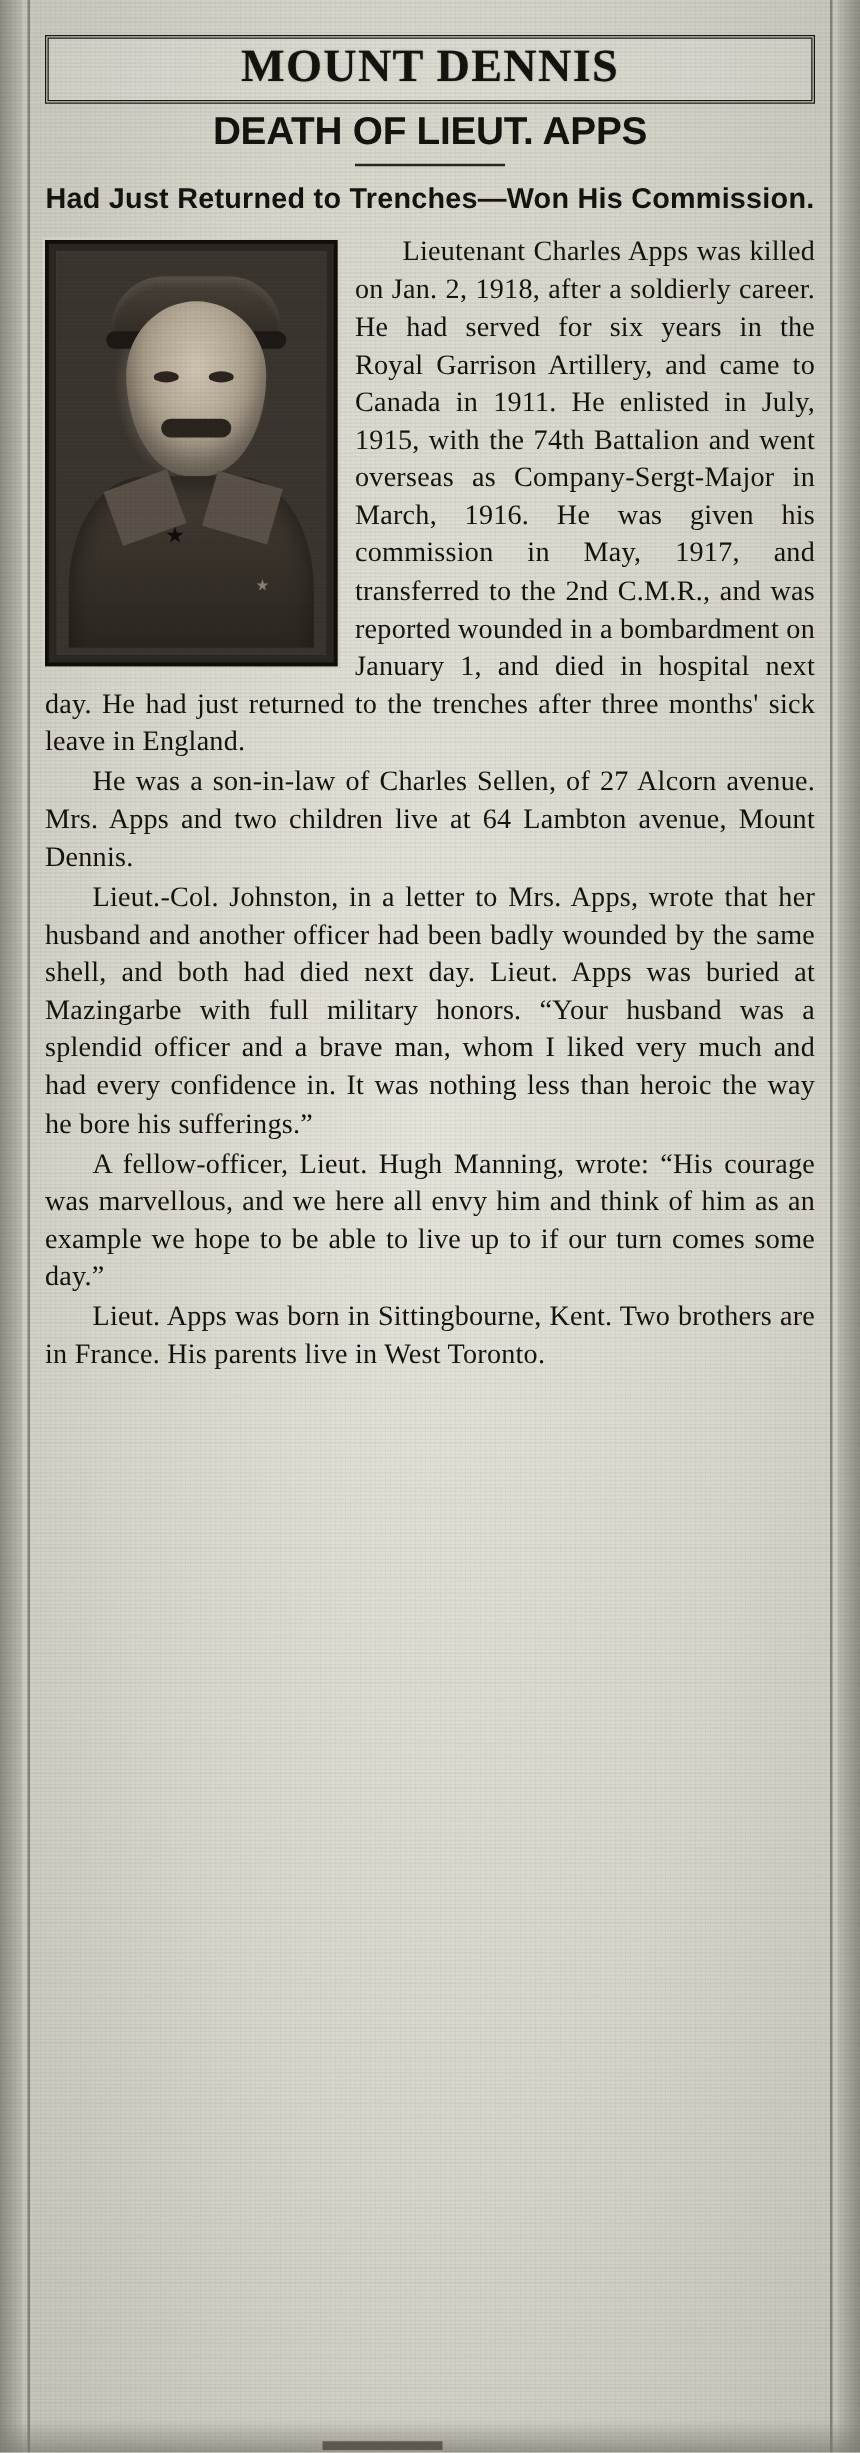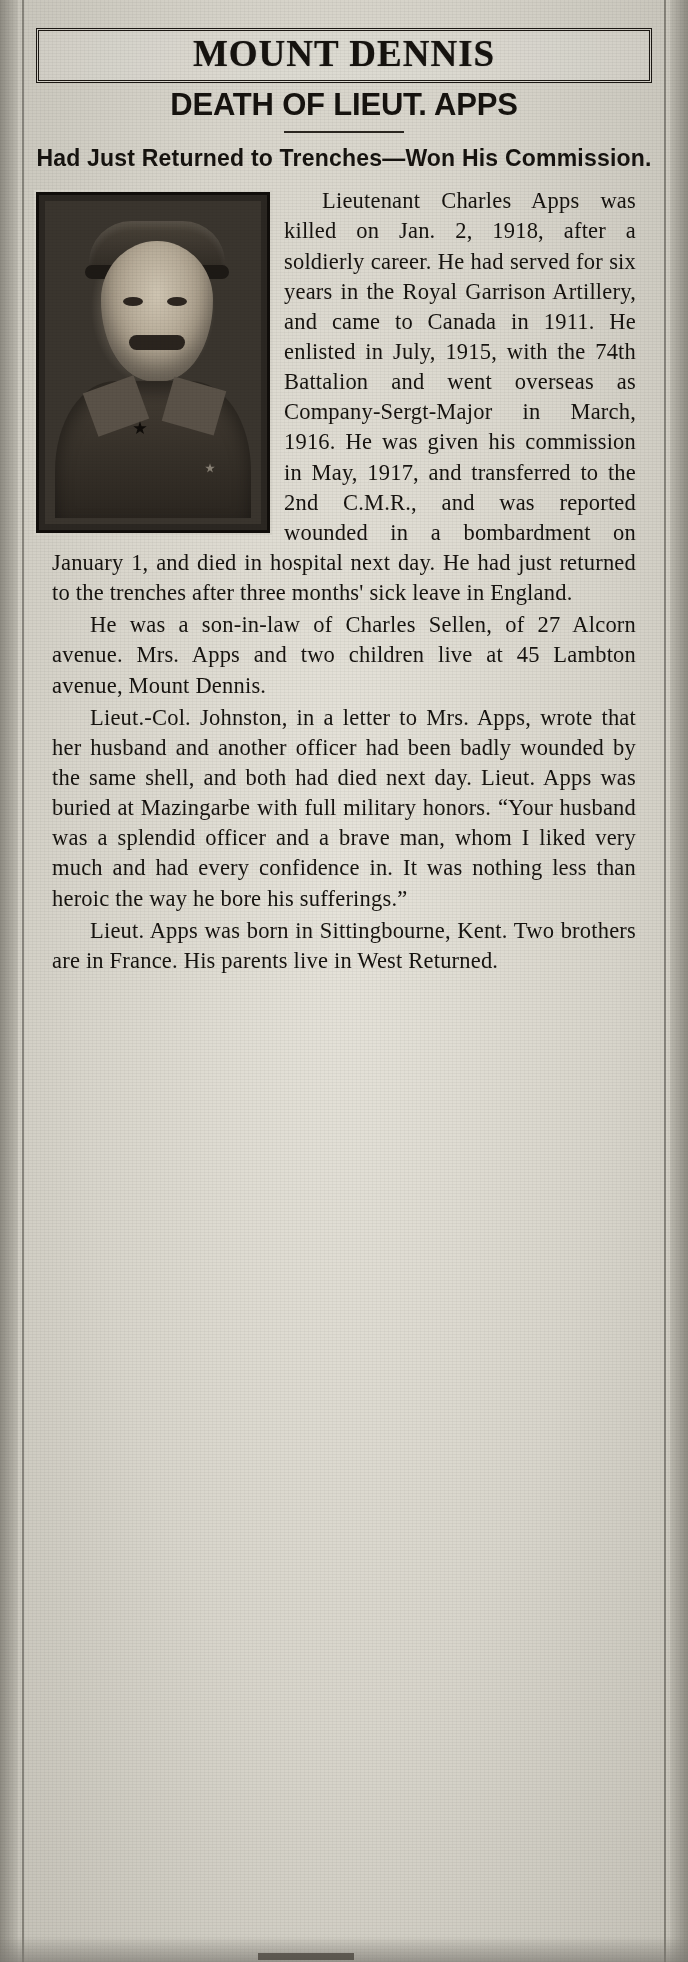--- a/index.html
+++ b/index.html
@@ -114,7 +114,7 @@
     letter-spacing: .2px;
   }
   .body-text p {
-    margin: 0 16px 2px;
+    margin: 0 0 2px;
     text-indent: 38px;
   }
 

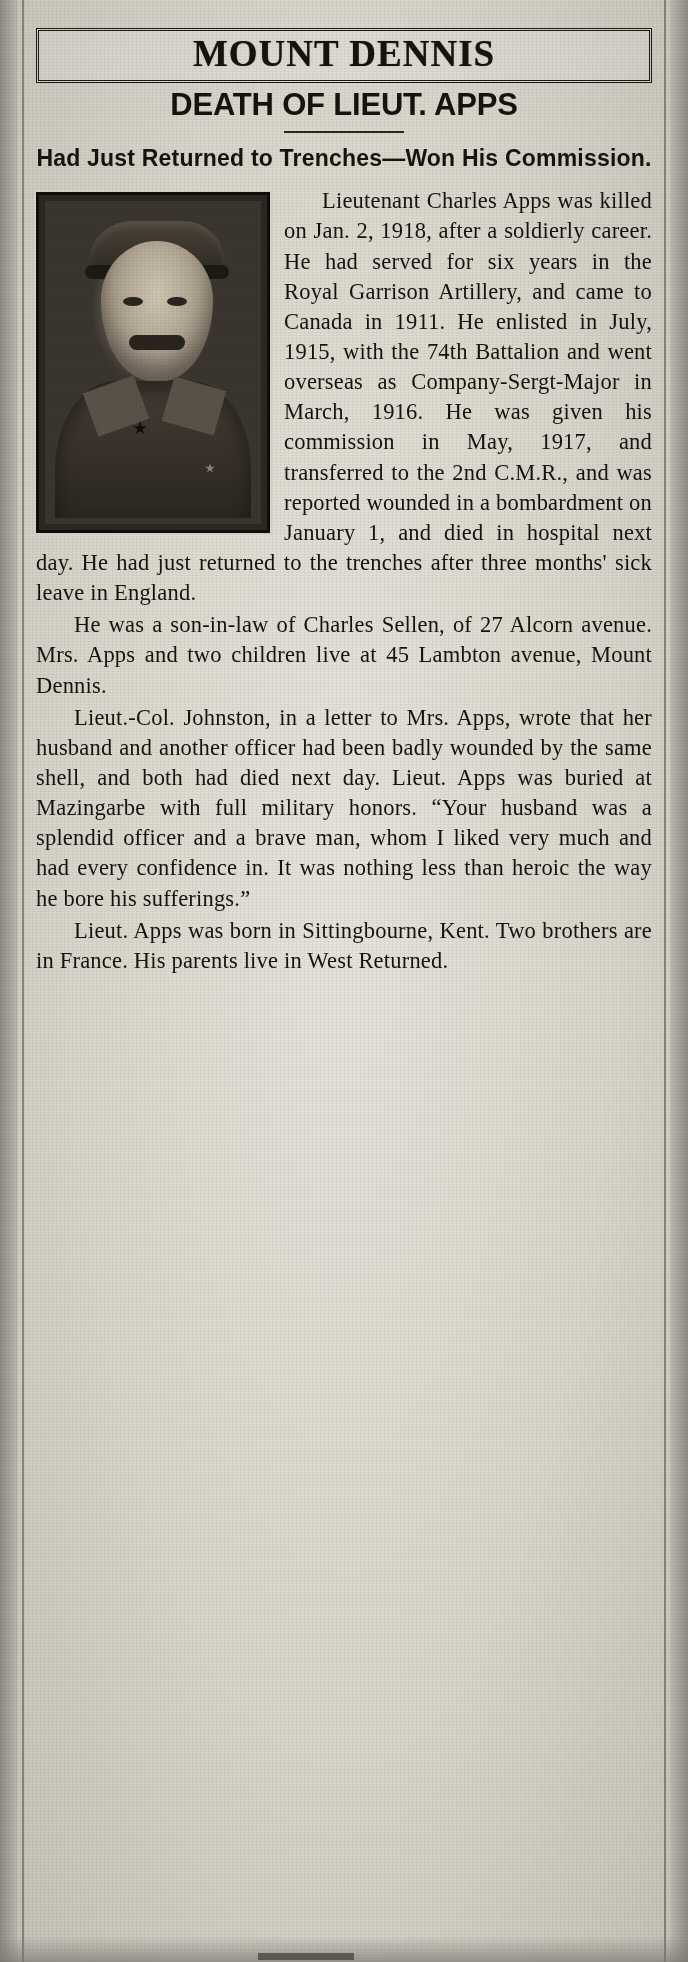--- a/index.html
+++ b/index.html
@@ -280,7 +280,7 @@
       </div>
 
       <p>Lieutenant Charles Apps was killed on Jan. 2, 1918, after a soldierly career. He had served for six years in the Royal Garrison Artillery, and came to Canada in 1911. He enlisted in July, 1915, with the 74th Battalion and went overseas as Company-Sergt-Major in March, 1916. He was given his commission in May, 1917, and transferred to the 2nd C.M.R., and was reported wounded in a bombardment on January 1, and died in hospital next day. He had just returned to the trenches after three months' sick leave in England.</p>
-      <p>He was a son-in-law of Charles Sellen, of 27 Alcorn avenue. Mrs. Apps and two children live at 45 Lambton avenue, Mount Dennis.</p>
+      <p>He was a son-in-law of Charles Sellen, of 27 Alcorn avenue. Mrs. Apps and two children live at 64 Lambton avenue, Mount Dennis.</p>
       <p>Lieut.-Col. Johnston, in a letter to Mrs. Apps, wrote that her husband and another officer had been badly wounded by the same shell, and both had died next day. Lieut. Apps was buried at Mazingarbe with full military honors. “Your husband was a splendid officer and a brave man, whom I liked very much and had every confidence in. It was nothing less than heroic the way he bore his sufferings.”</p>
       <p>Lieut. Apps was born in Sittingbourne, Kent. Two brothers are in France. His parents live in West Returned.</p>
     </div>

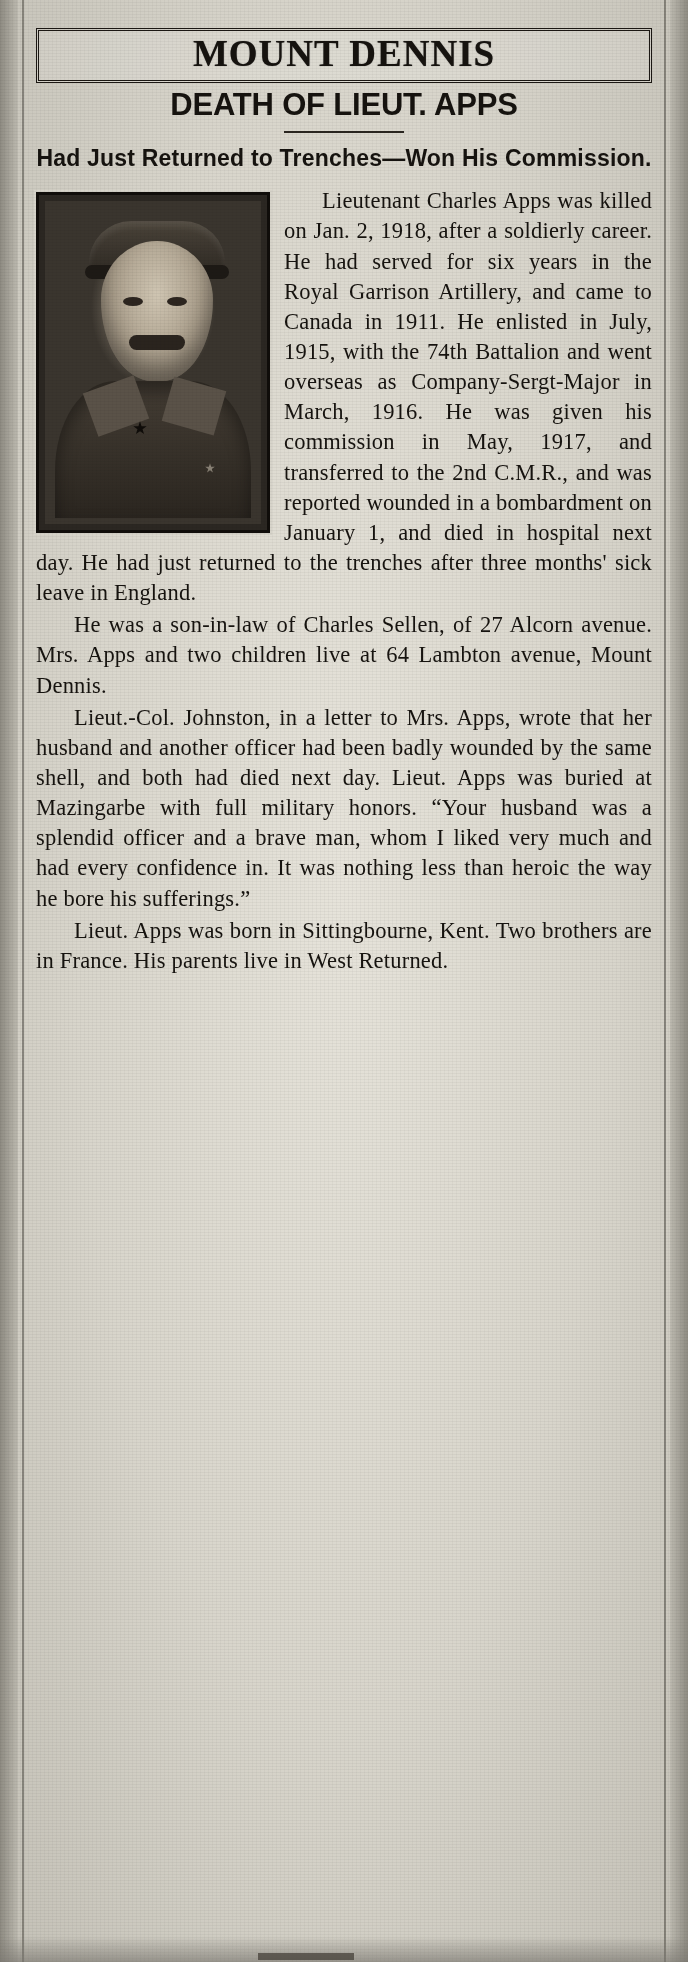--- a/index.html
+++ b/index.html
@@ -282,6 +282,7 @@
       <p>Lieutenant Charles Apps was killed on Jan. 2, 1918, after a soldierly career. He had served for six years in the Royal Garrison Artillery, and came to Canada in 1911. He enlisted in July, 1915, with the 74th Battalion and went overseas as Company-Sergt-Major in March, 1916. He was given his commission in May, 1917, and transferred to the 2nd C.M.R., and was reported wounded in a bombardment on January 1, and died in hospital next day. He had just returned to the trenches after three months' sick leave in England.</p>
       <p>He was a son-in-law of Charles Sellen, of 27 Alcorn avenue. Mrs. Apps and two children live at 64 Lambton avenue, Mount Dennis.</p>
       <p>Lieut.-Col. Johnston, in a letter to Mrs. Apps, wrote that her husband and another officer had been badly wounded by the same shell, and both had died next day. Lieut. Apps was buried at Mazingarbe with full military honors. “Your husband was a splendid officer and a brave man, whom I liked very much and had every confidence in. It was nothing less than heroic the way he bore his sufferings.”</p>
+      <p>A fellow-officer, Lieut. Hugh Manning, wrote: “His courage was marvellous, and we here all envy him and think of him as an example we hope to be able to live up to if our turn comes some day.”</p>
       <p>Lieut. Apps was born in Sittingbourne, Kent. Two brothers are in France. His parents live in West Returned.</p>
     </div>
   </div>

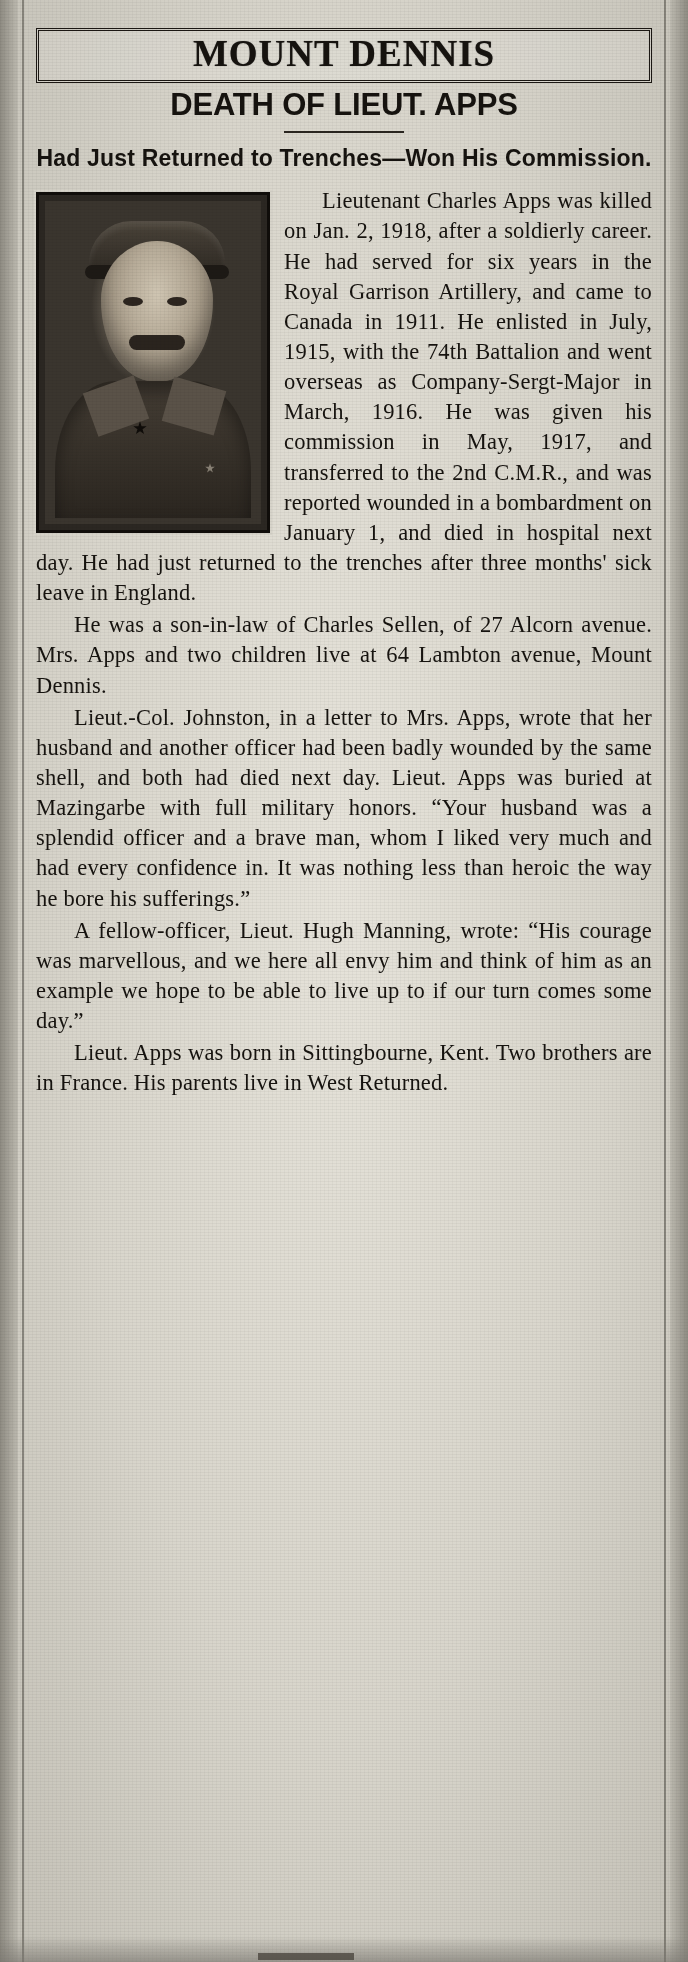--- a/index.html
+++ b/index.html
@@ -283,7 +283,7 @@
       <p>He was a son-in-law of Charles Sellen, of 27 Alcorn avenue. Mrs. Apps and two children live at 64 Lambton avenue, Mount Dennis.</p>
       <p>Lieut.-Col. Johnston, in a letter to Mrs. Apps, wrote that her husband and another officer had been badly wounded by the same shell, and both had died next day. Lieut. Apps was buried at Mazingarbe with full military honors. “Your husband was a splendid officer and a brave man, whom I liked very much and had every confidence in. It was nothing less than heroic the way he bore his sufferings.”</p>
       <p>A fellow-officer, Lieut. Hugh Manning, wrote: “His courage was marvellous, and we here all envy him and think of him as an example we hope to be able to live up to if our turn comes some day.”</p>
-      <p>Lieut. Apps was born in Sittingbourne, Kent. Two brothers are in France. His parents live in West Returned.</p>
+      <p>Lieut. Apps was born in Sittingbourne, Kent. Two brothers are in France. His parents live in West Toronto.</p>
     </div>
   </div>
 

